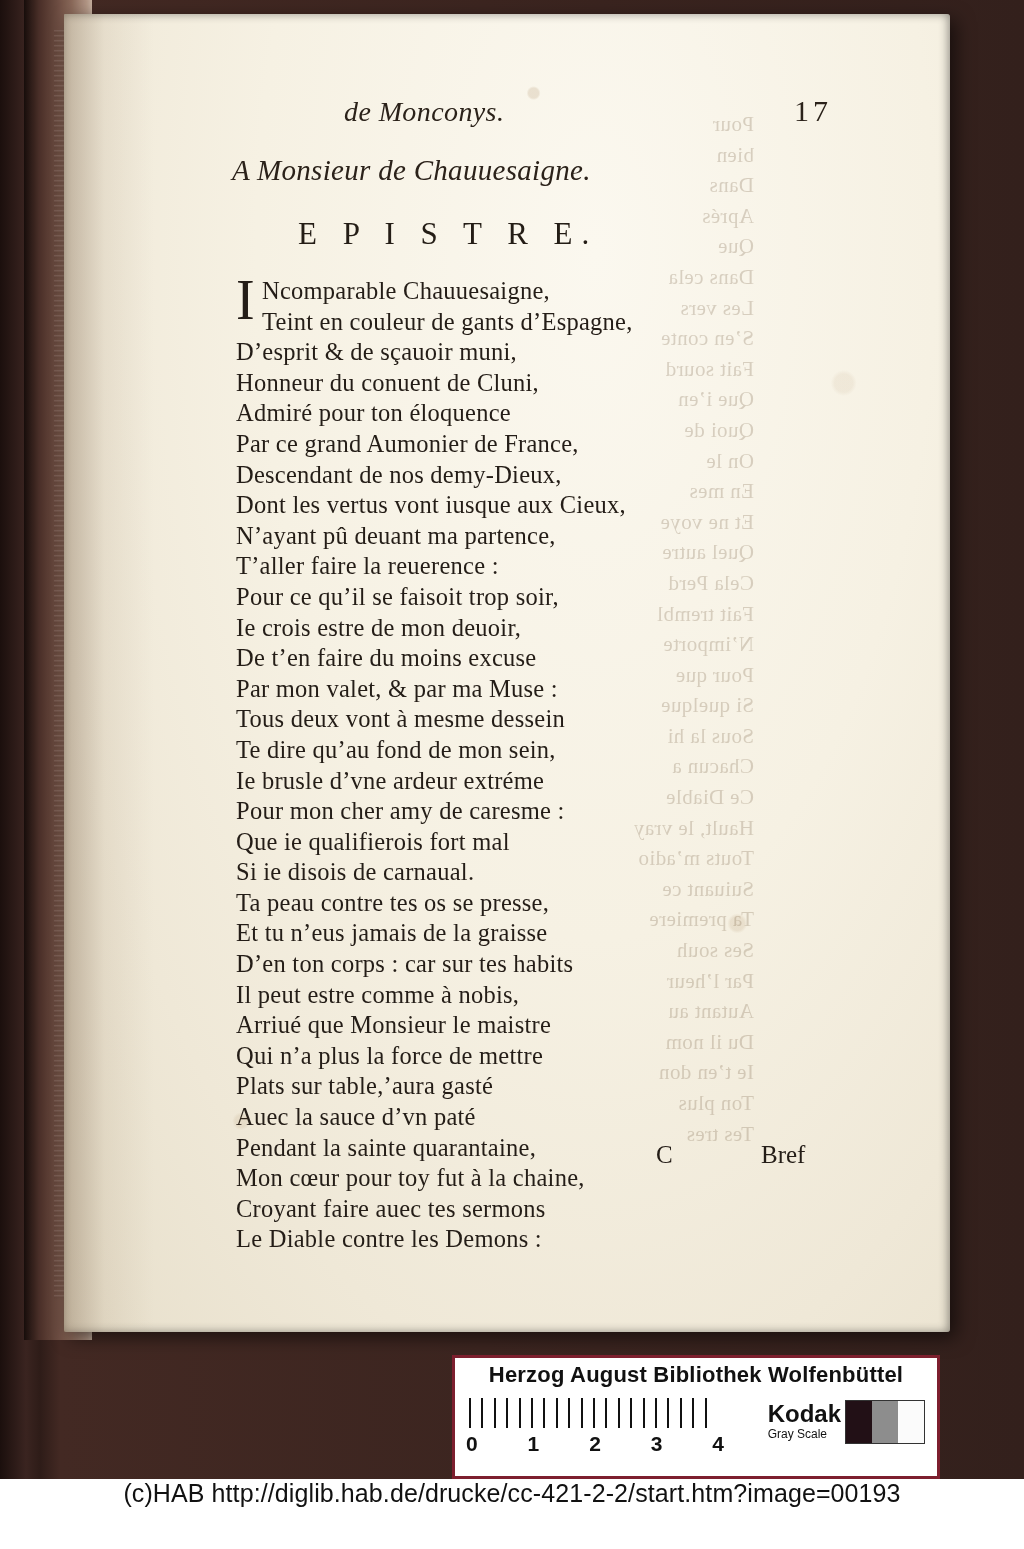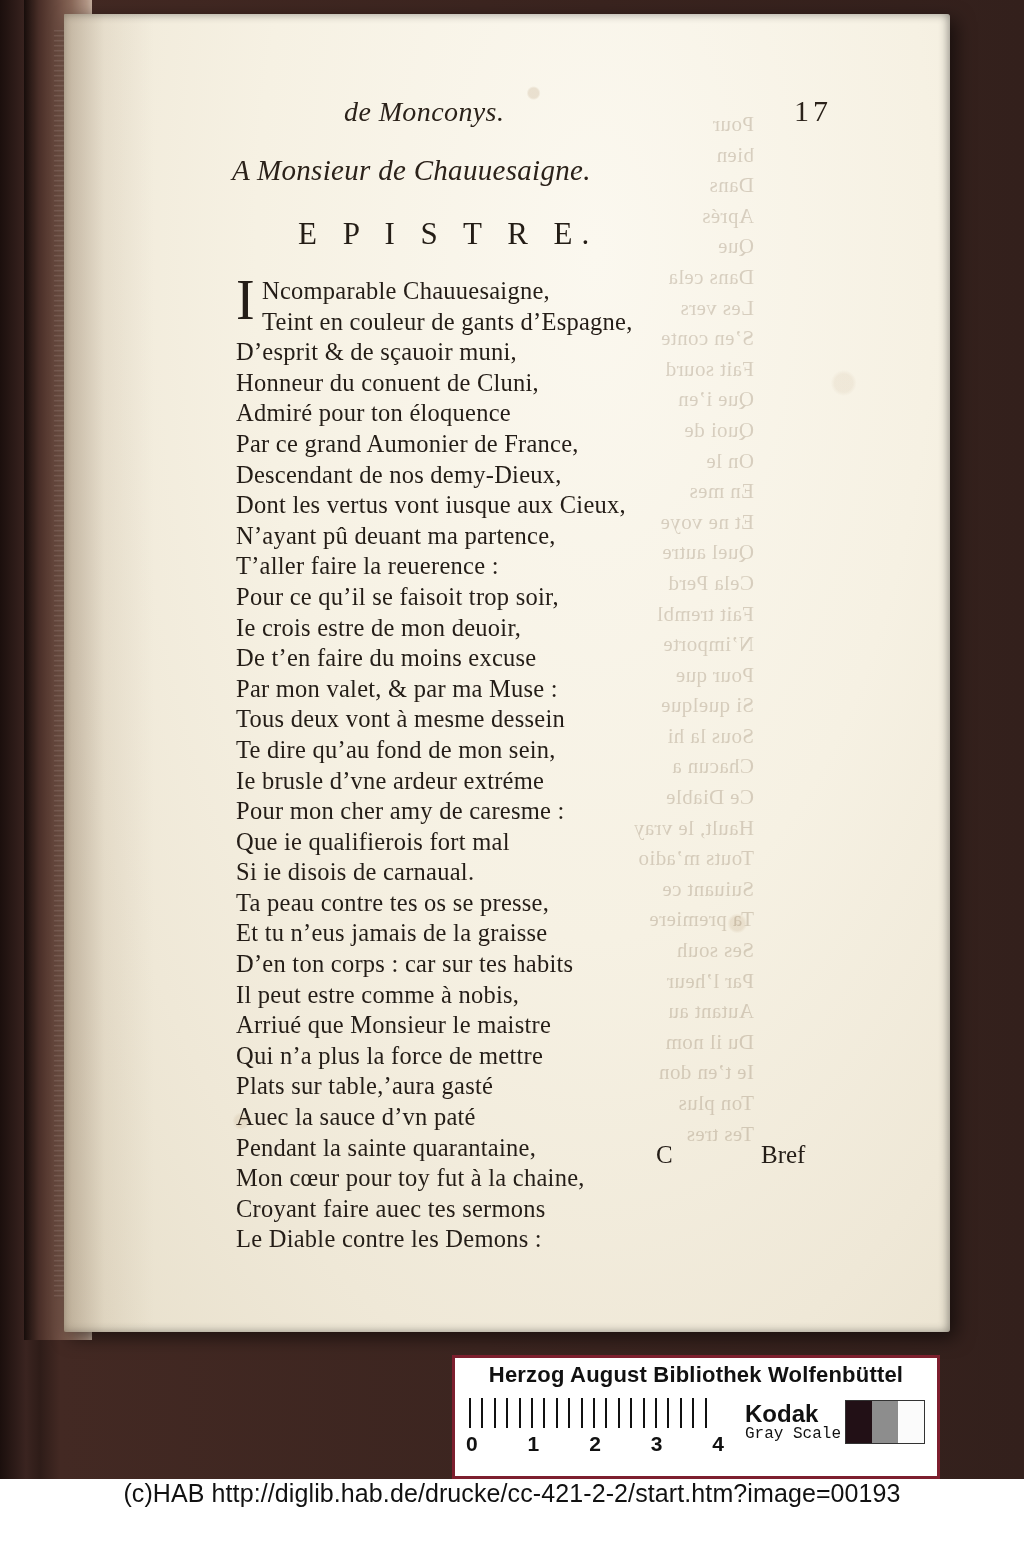--- a/index.html
+++ b/index.html
@@ -233,7 +233,7 @@
     font-family: "Liberation Sans", sans-serif;
   }
   .kodak .k1 { font-size: 24px; font-weight: bold; color: #111; line-height: 24px; }
-  .kodak .k2 { font-size: 16px; color: #111; line-height: 16px; font-family: Liberation Mono, monospace; }
+  .kodak .k2 { font-size: 12px; color: #111; line-height: 16px; }
   .greypatch {
     position: absolute;
     right: 12px;

